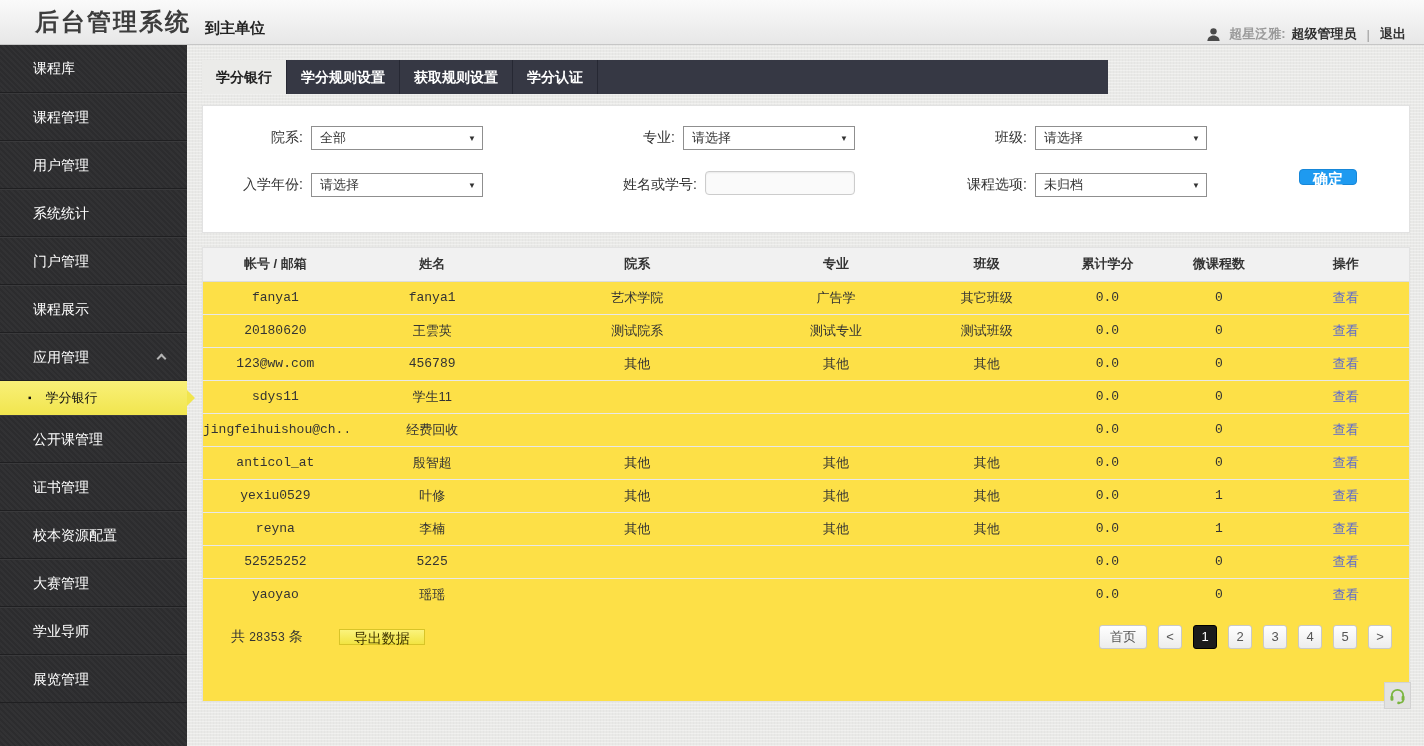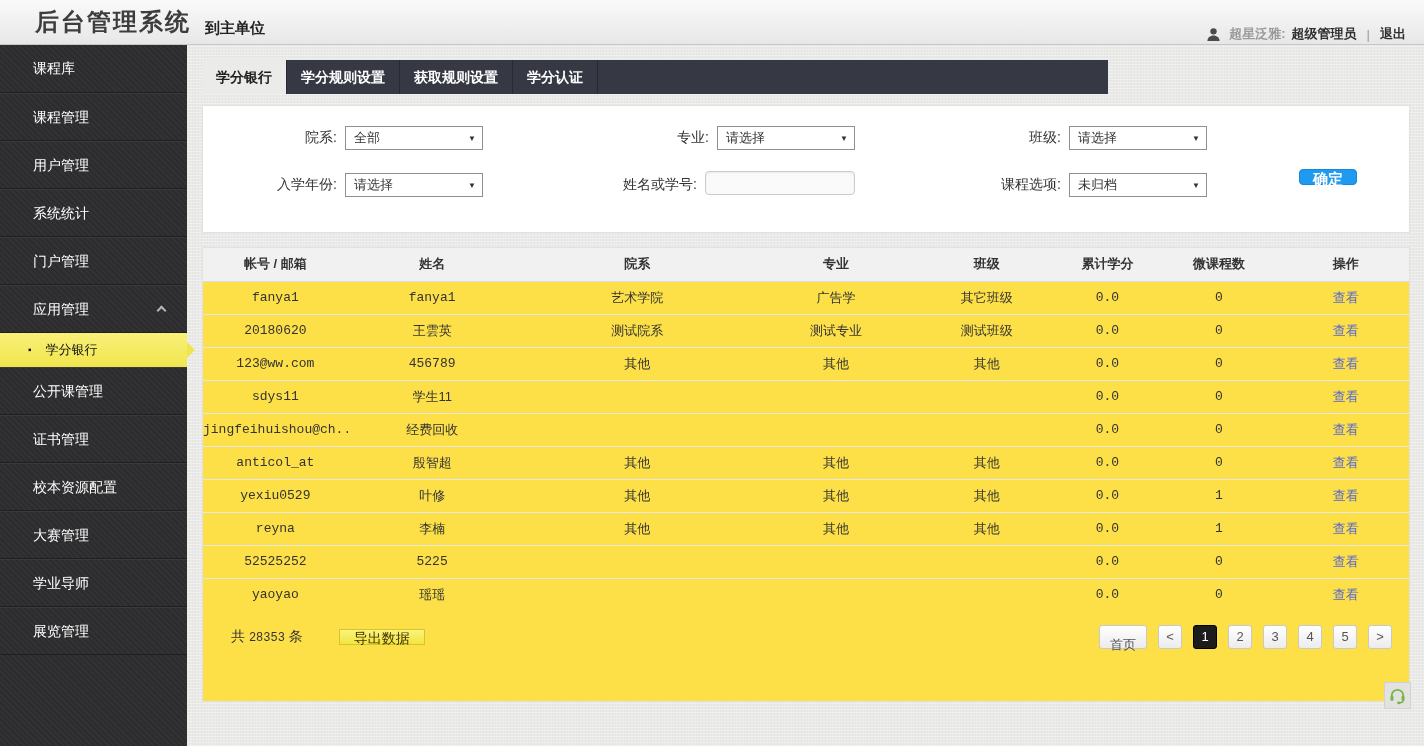--- a/index.html
+++ b/index.html
@@ -50,7 +50,7 @@
   .filter-grid { display:grid; grid-template-columns:280px 372px 352px; row-gap:23px; padding-top:20px; }
   .field { display:flex; align-items:center; height:24px; }
   .flabel { flex:1; text-align:right; padding-right:8px; font-size:14px; color:#333; white-space:nowrap; }
-  .select { display:inline-flex; width:138px; height:24px; border:1px solid #8f8f8f; background:#fff;
+  .select { display:inline-flex; width:172px; height:24px; border:1px solid #8f8f8f; background:#fff;
     align-items:center; justify-content:space-between; padding:0 6px 0 8px; font-size:13px; color:#333; cursor:pointer; flex:none; }
   .select .arr { font-size:8px; color:#333; }
   .tinput { display:inline-block; width:150px; height:24px; border:1px solid #ccc; border-radius:4px;

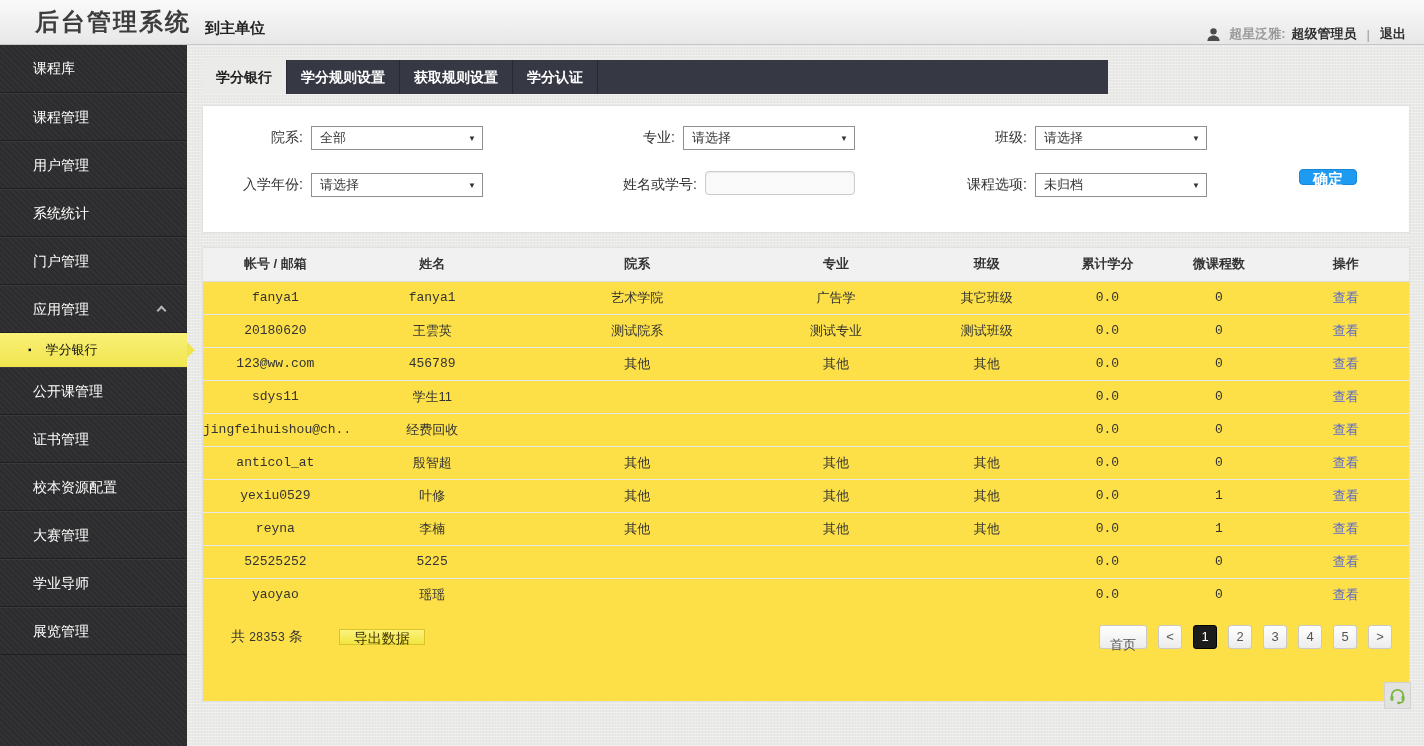--- a/index.html
+++ b/index.html
@@ -128,6 +128,10 @@
     <span class="lbl">门户管理</span>
     
   </div>
+      <div class="side-item">
+    <span class="lbl">课程展示</span>
+    
+  </div>
       <div class="side-item expanded">
     <span class="lbl">应用管理</span>
     <span class="chev"></span>

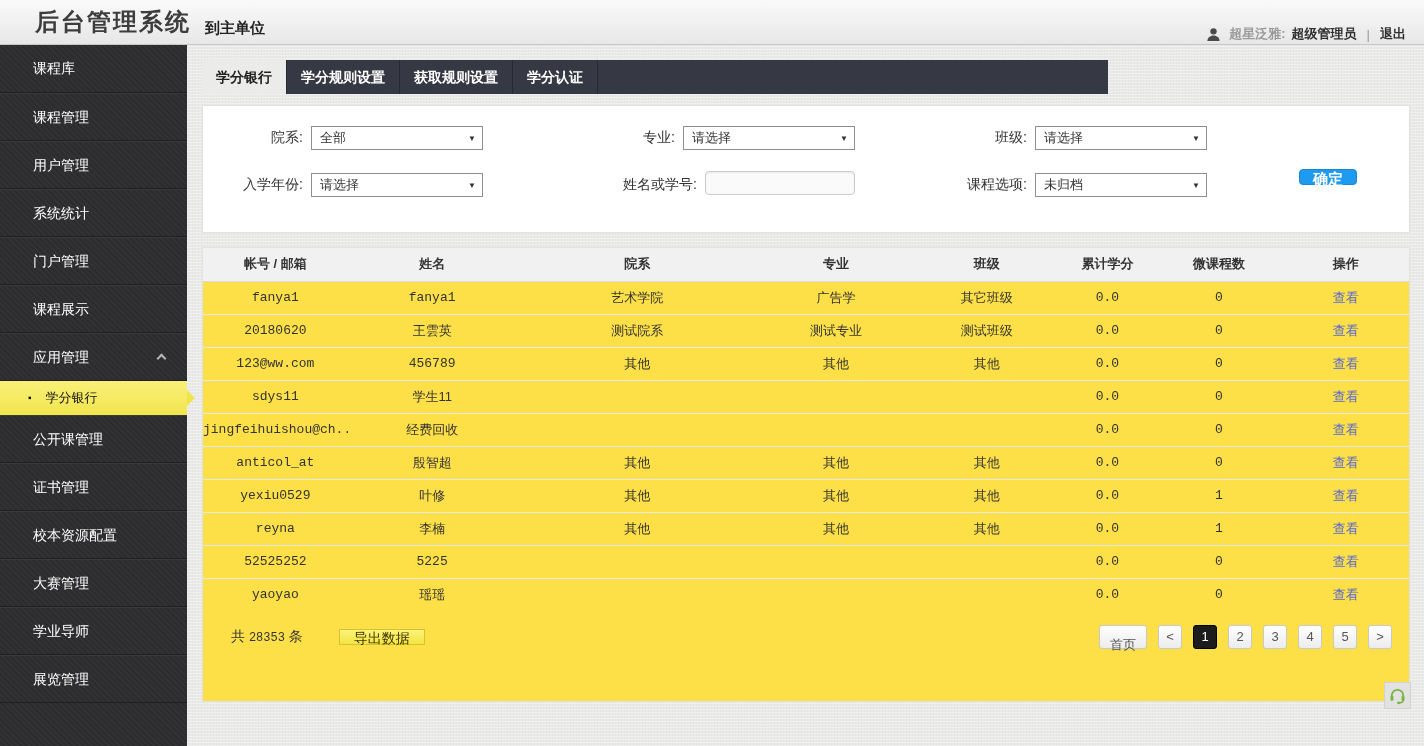--- a/index.html
+++ b/index.html
@@ -80,7 +80,7 @@
   .pbtn { min-width:24px; height:24px; line-height:22px; padding:0 4px; text-align:center; font-size:13px;
     color:#555; background:linear-gradient(#fff,#ececec); border:1px solid #c9c9c9; border-radius:3px;
     cursor:pointer; font-family:inherit; }
-  .pbtn.first { padding:8px 10px; }
+  .pbtn.first { padding:0 10px; }
   .pbtn.active { background:#1c1c1c; color:#fff; border-color:#000; }
   
   .headset { position:absolute; right:13px; bottom:37px; width:27px; height:27px; background:#e2e2e2;

